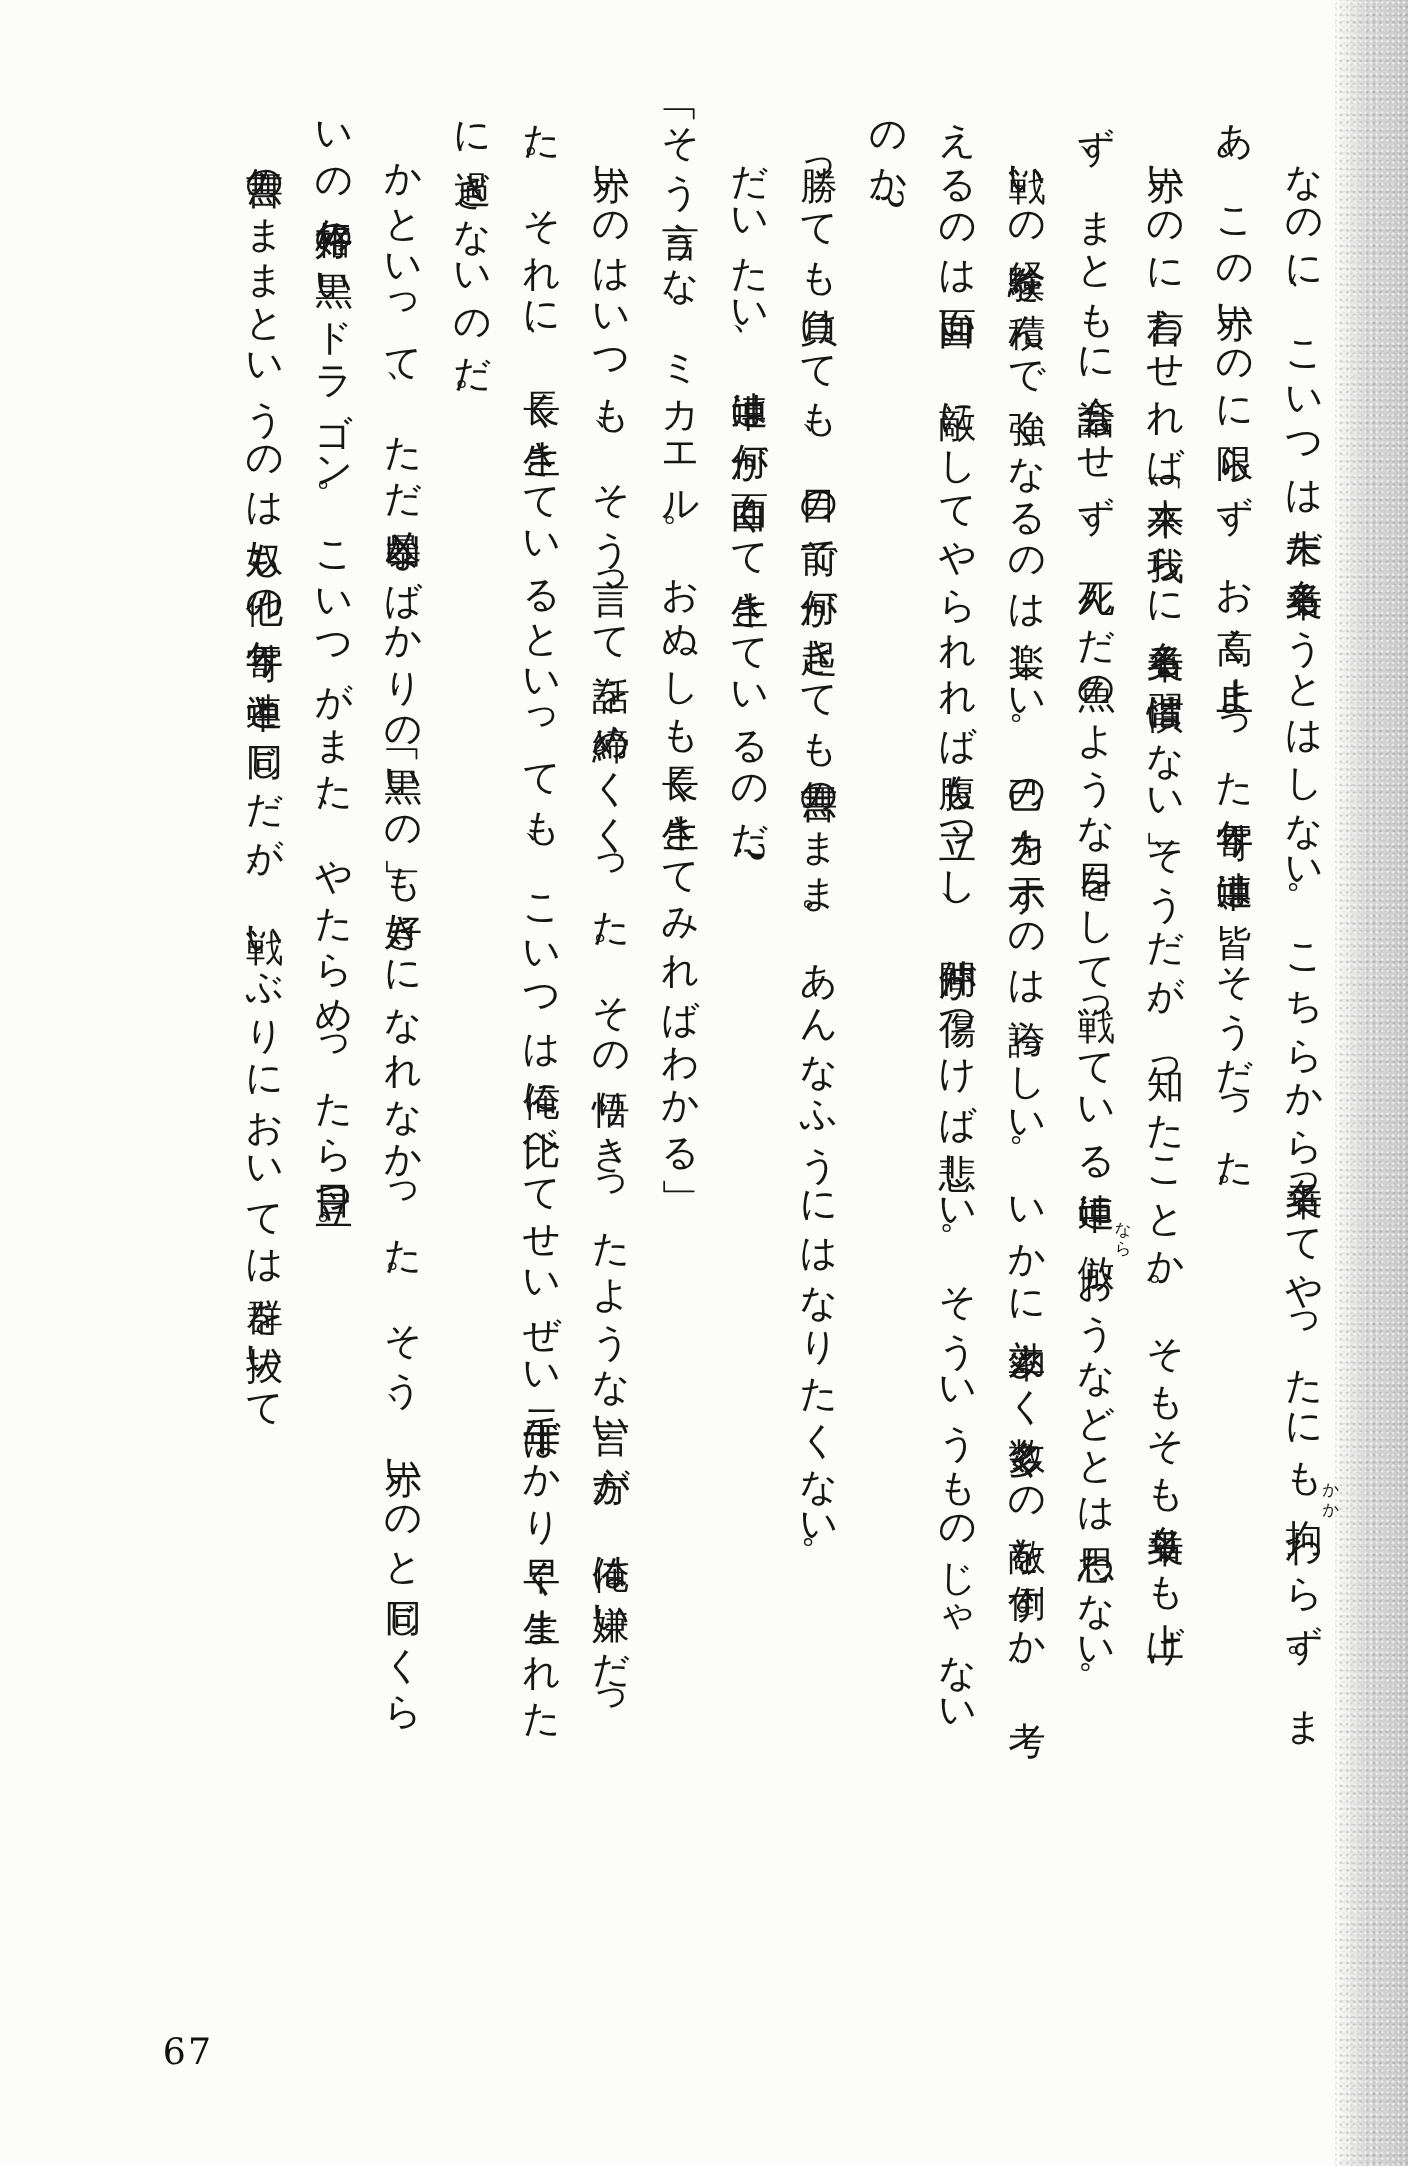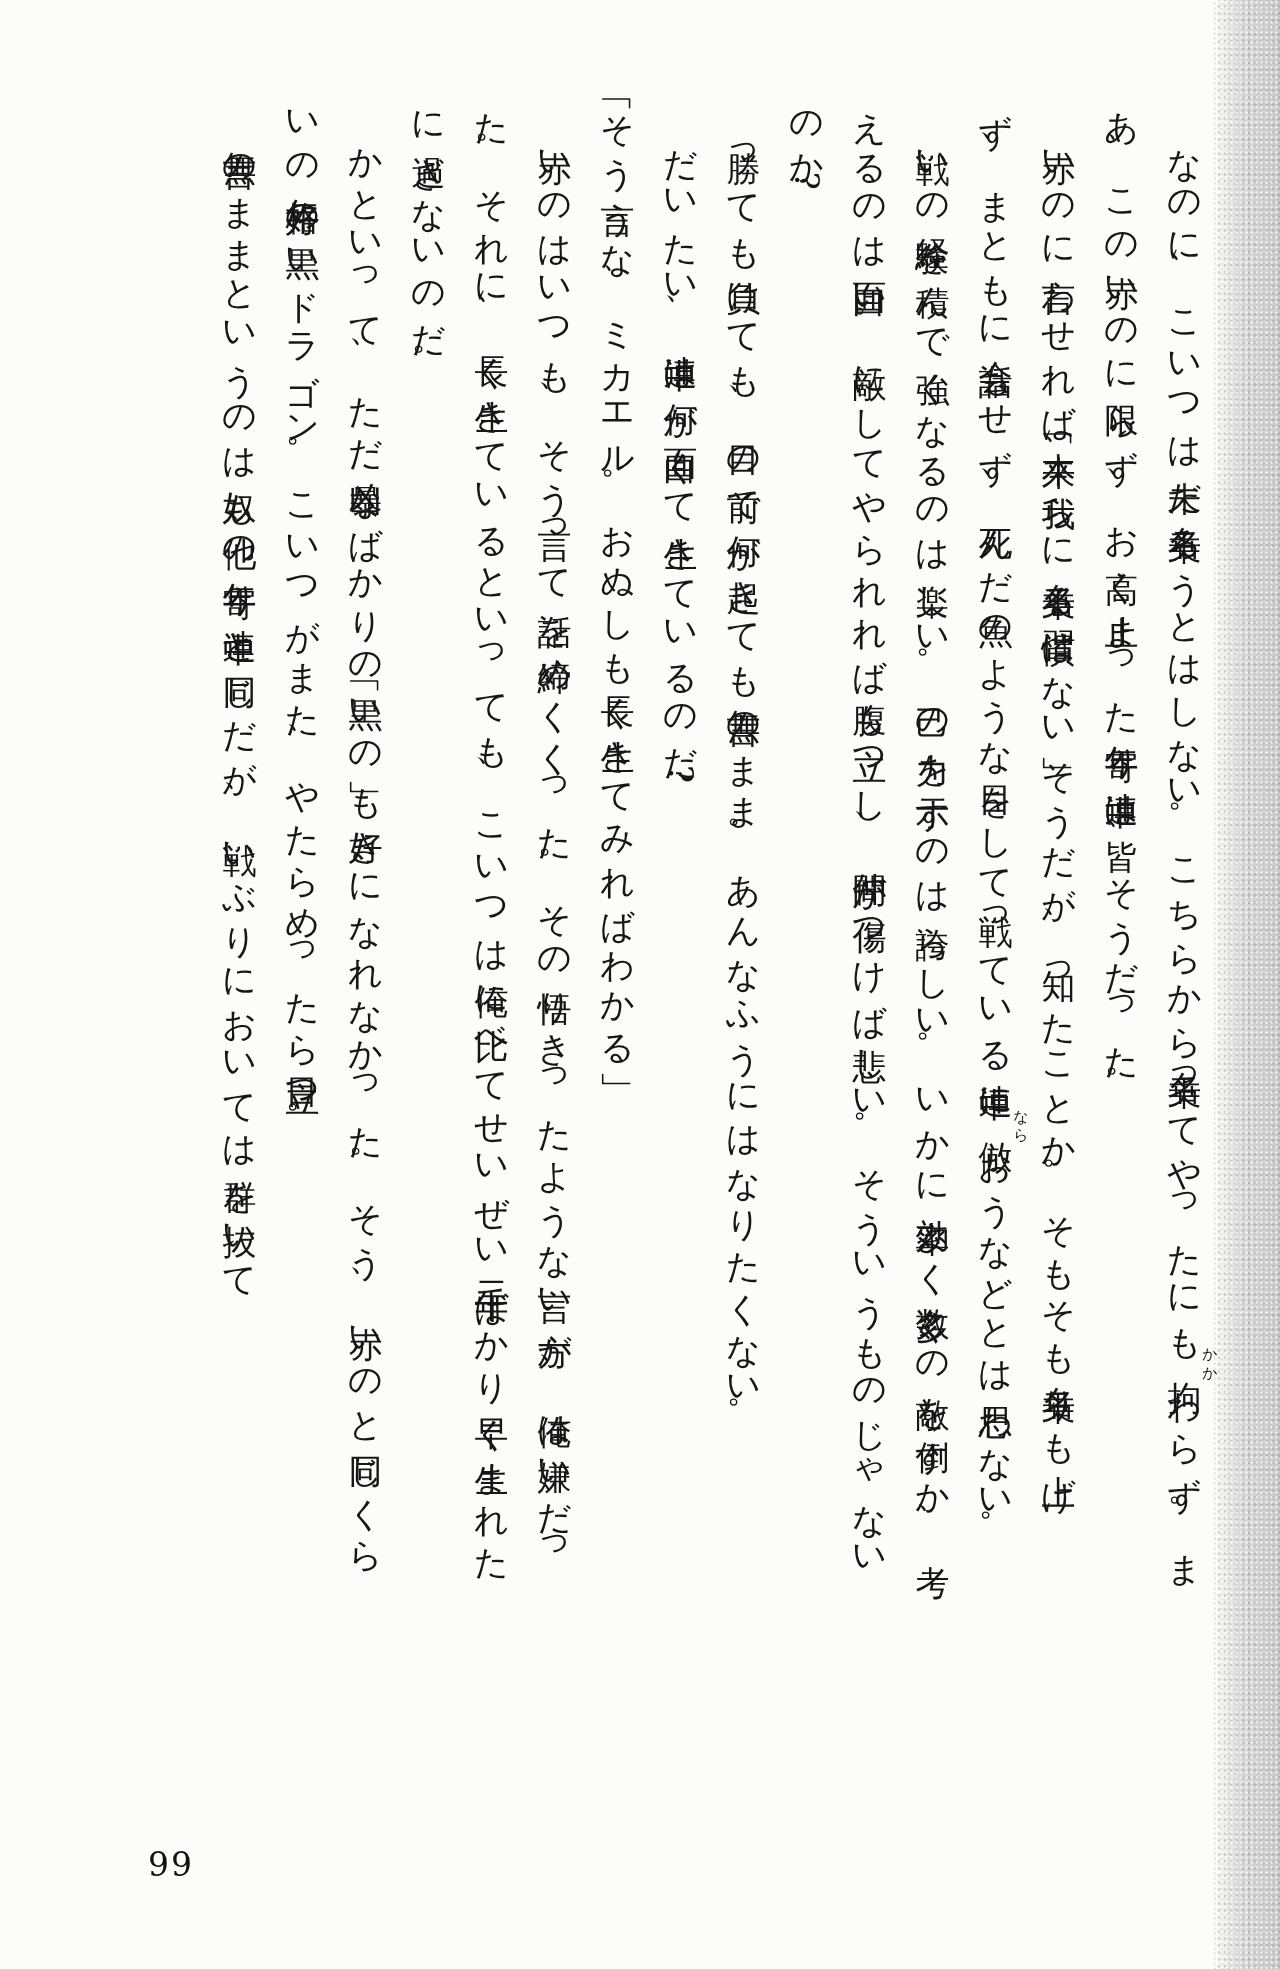--- a/index.html
+++ b/index.html
@@ -84,7 +84,7 @@
       <p class="indent">かといって、ただ凶暴なばかりの「黒いの」も好きになれなかった。そう、赤いのと同じくらいの年格好の黒いドラゴン。こいつがまた、やたらめったら目立つ。</p>
       <p class="indent">無言のままというのは奴も他の年寄り連中と同じだが、戦いぶりにおいては群を抜いて</p>
     </div>
-  <div class="page-number">99</div>
+  <div class="page-number">67</div>
 </div>
 
 </body></html>

